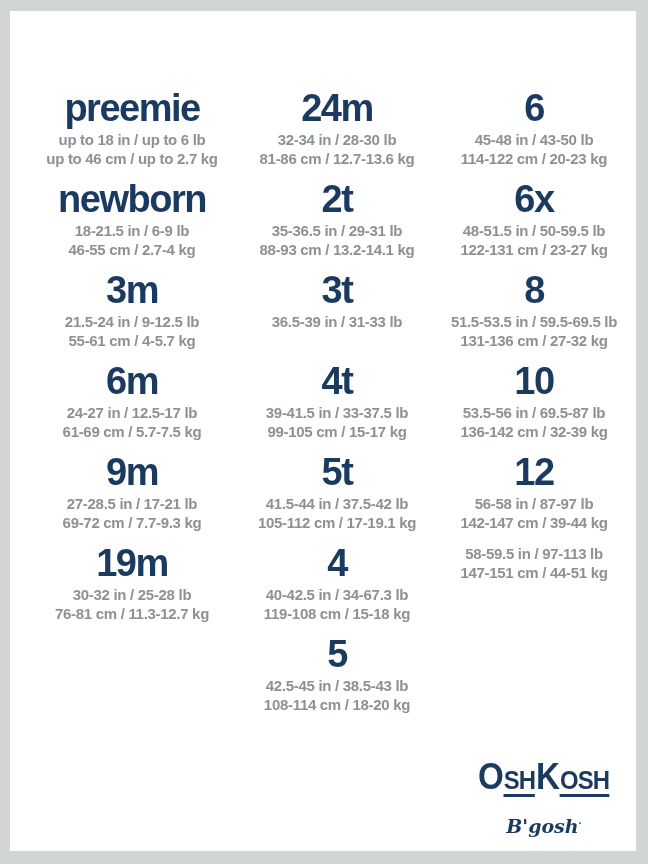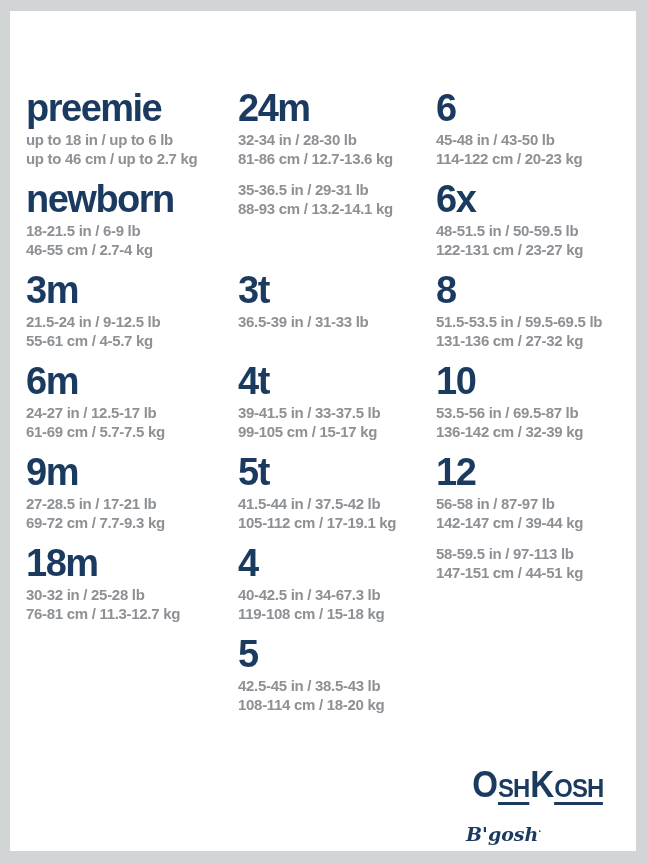--- a/index.html
+++ b/index.html
@@ -28,6 +28,7 @@
   .col{display:flex;flex-direction:column;}
   .block{
     height:91px;
+    text-align:center;
   }
   .size-label{
     color:var(--navy);

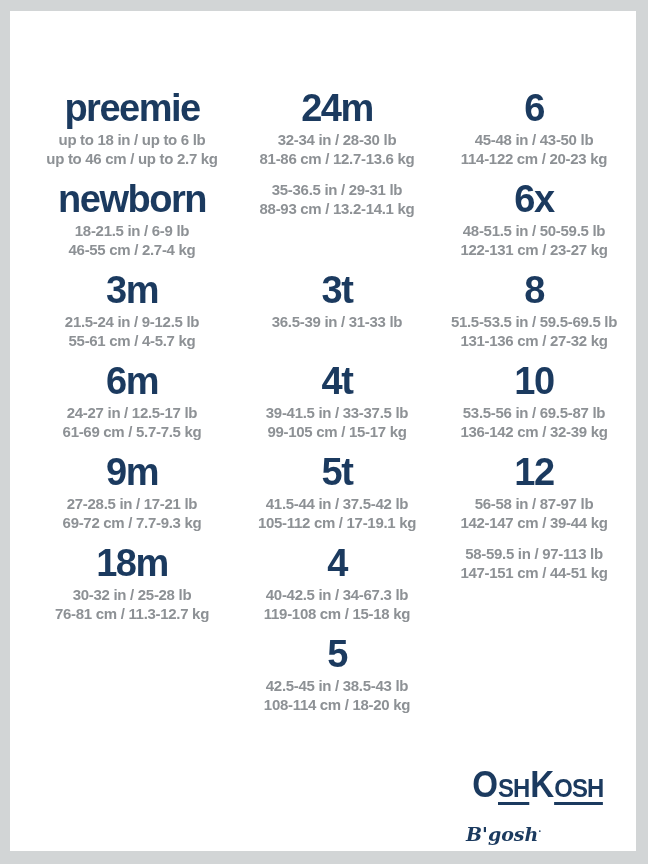--- a/index.html
+++ b/index.html
@@ -129,6 +129,7 @@
           <div class="detail">81-86 cm / 12.7-13.6 kg</div>
         </div>
         <div class="block">
+          <div class="size-label">2t</div>
           <div class="detail">35-36.5 in / 29-31 lb</div>
           <div class="detail">88-93 cm / 13.2-14.1 kg</div>
         </div>

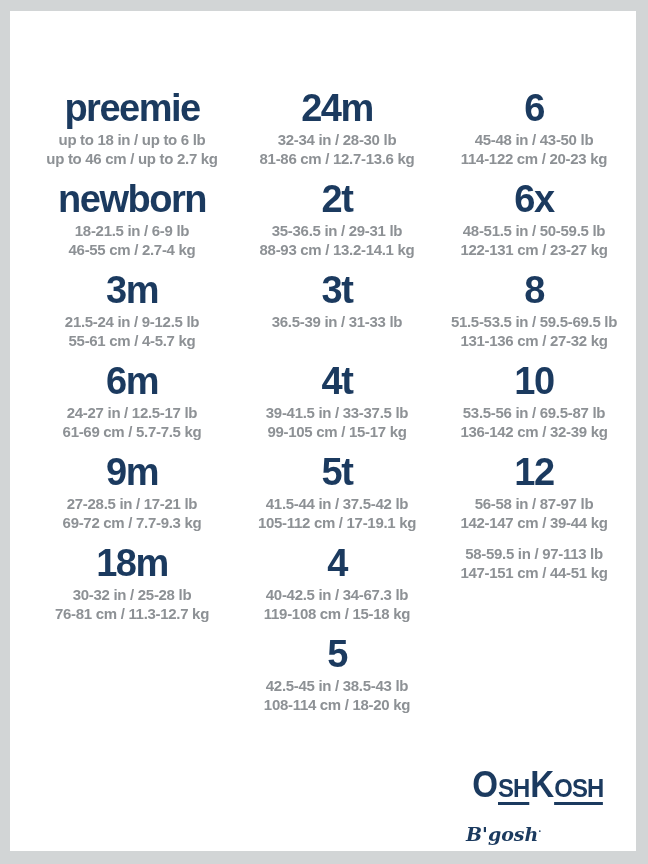--- a/index.html
+++ b/index.html
@@ -117,7 +117,7 @@
           <div class="detail">69-72 cm / 7.7-9.3 kg</div>
         </div>
         <div class="block">
-          <div class="size-label">18m</div>
+          <div class="size-label">19m</div>
           <div class="detail">30-32 in / 25-28 lb</div>
           <div class="detail">76-81 cm / 11.3-12.7 kg</div>
         </div>

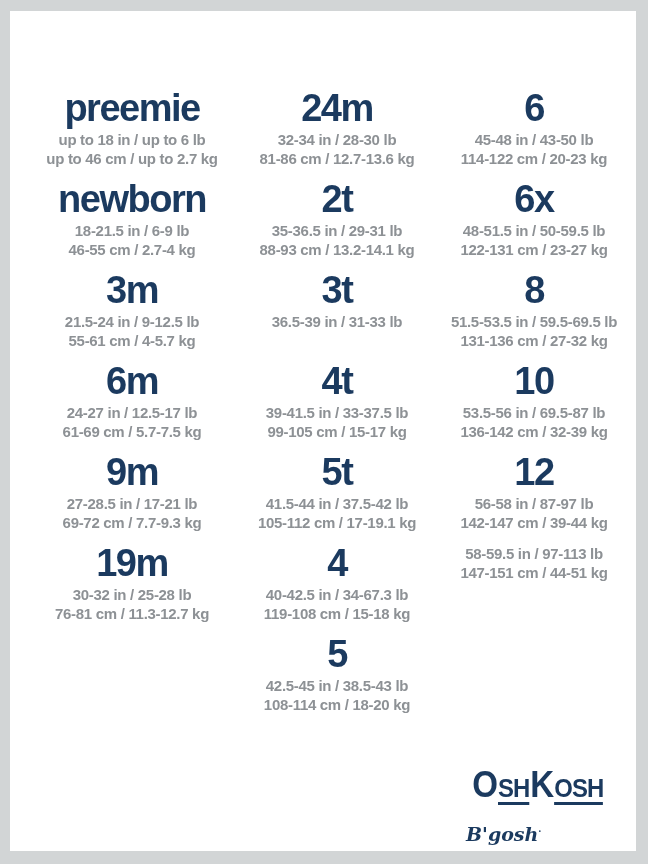--- a/index.html
+++ b/index.html
@@ -47,9 +47,9 @@
   }
   .logo{
     position:absolute;
-    right:14px;bottom:6px;
+    right:14px;bottom:14px;
     width:156px;
-    text-align:left;
+    text-align:center;
     color:var(--navy);
   }
   .logo-word{

